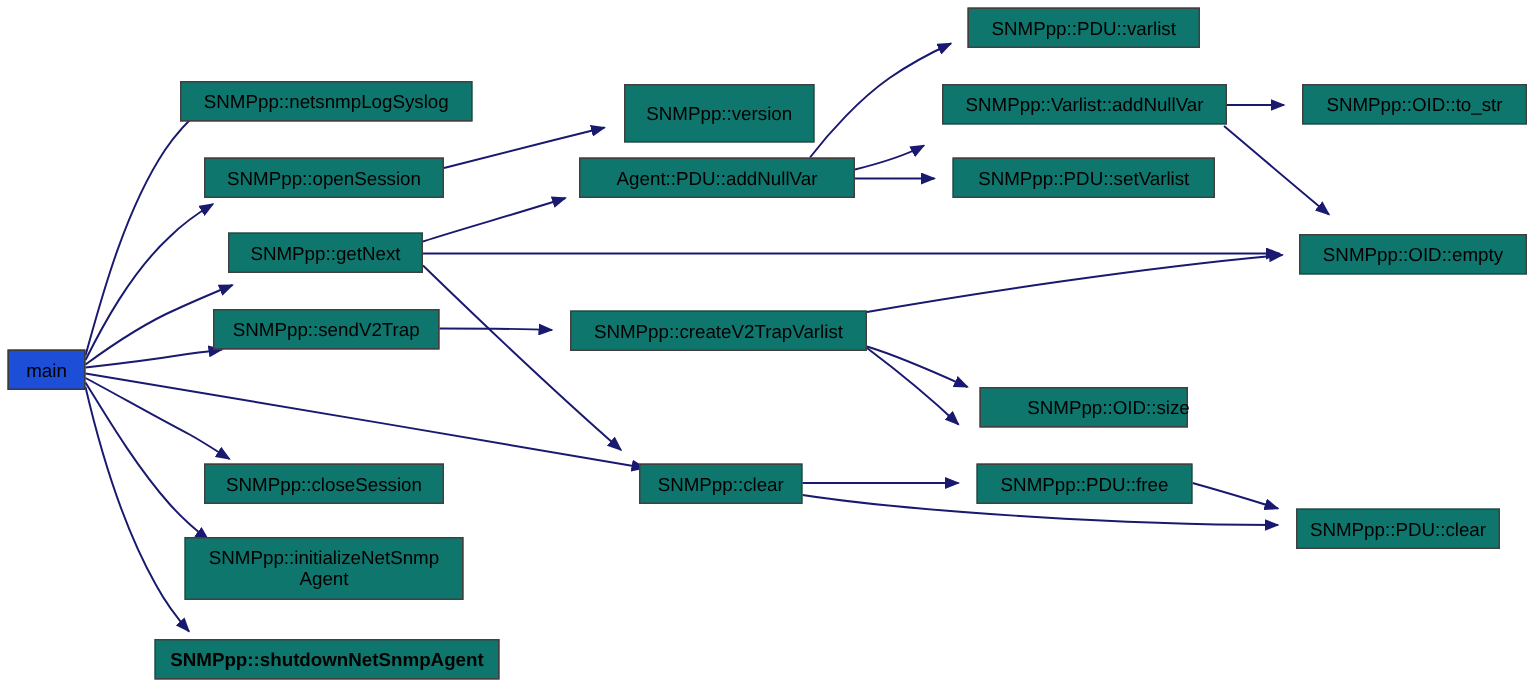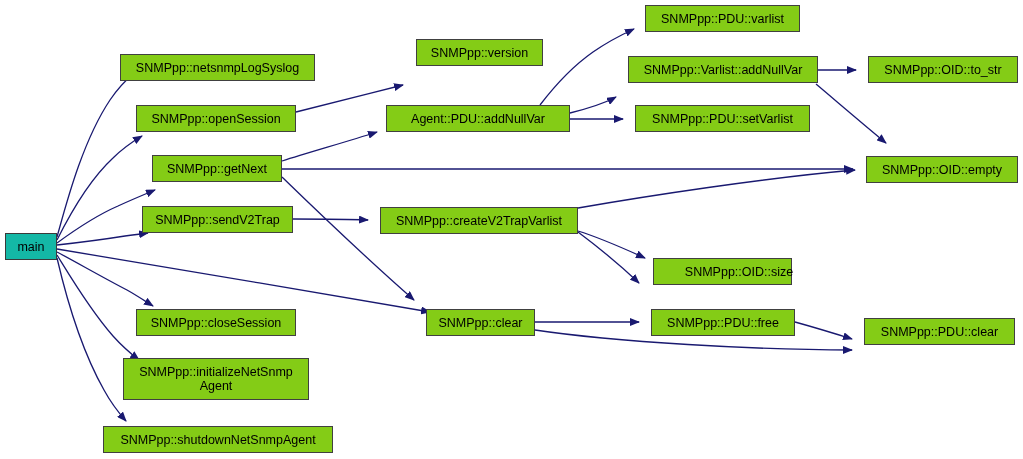--- a/index.html
+++ b/index.html
@@ -25,7 +25,7 @@
   .node {
     position: absolute;
     box-sizing: border-box;
-    background: #84cc16;
+    background: #0f766e;
     border: 1px solid #404040;
     display: flex;
     align-items: center;

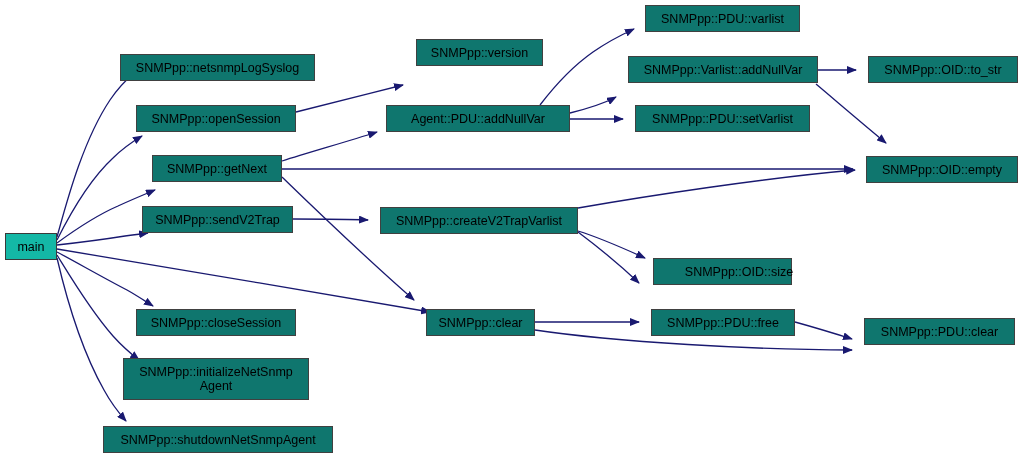--- a/index.html
+++ b/index.html
@@ -94,7 +94,7 @@
       <div class="node" style="left: 123px; top: 358px; width: 186px; height: 42px;"><span class="nlabel">SNMPpp::initializeNetSnmp
 Agent</span></div>
       <div class="node" style="left: 103px; top: 426px; width: 230px; height: 27px;"><span class="nlabel">SNMPpp::shutdownNetSnmpAgent</span></div>
-      <div class="node" style="left: 416px; top: 39px; width: 127px; height: 27px;"><span class="nlabel">SNMPpp::version</span></div>
+      <div class="node" style="left: 416px; top: 56px; width: 127px; height: 39px;"><span class="nlabel">SNMPpp::version</span></div>
       <div class="node" style="left: 386px; top: 105px; width: 184px; height: 27px;"><span class="nlabel">Agent::PDU::addNullVar</span></div>
       <div class="node" style="left: 380px; top: 207px; width: 198px; height: 27px;"><span class="nlabel">SNMPpp::createV2TrapVarlist</span></div>
       <div class="node" style="left: 426px; top: 309px; width: 109px; height: 27px;"><span class="nlabel">SNMPpp::clear</span></div>

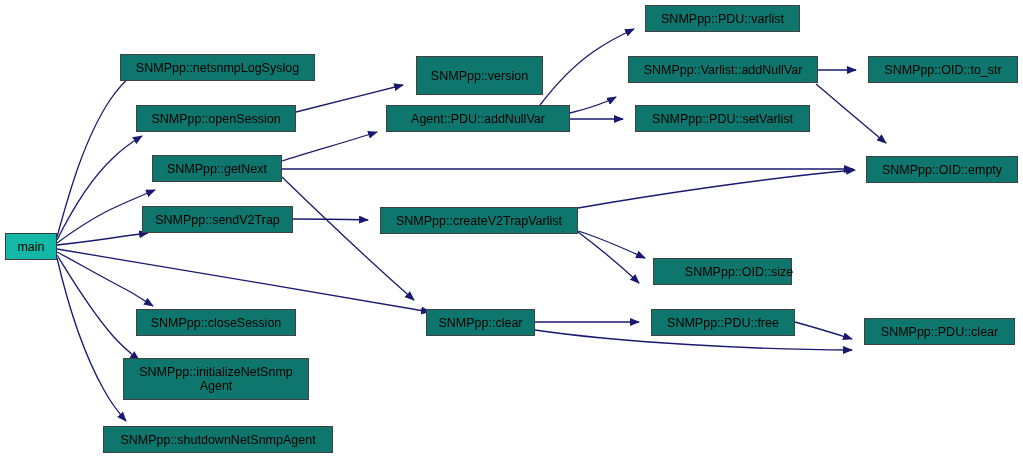--- a/index.html
+++ b/index.html
@@ -39,7 +39,7 @@
     z-index: 5;
   }
   .node.root {
-    background: #14b8a6;
+    background: #1d4ed8;
     border: 1px solid #3a3a3a;
   }
   .node .nlabel {

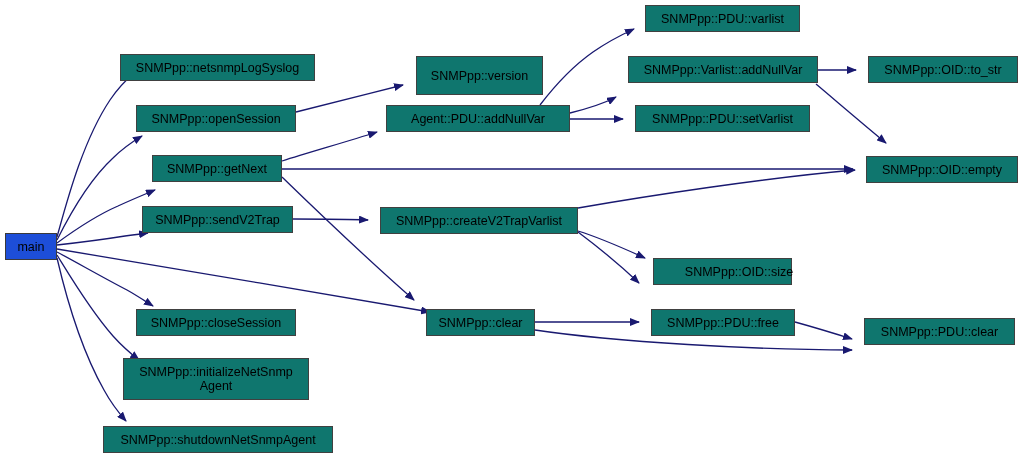--- a/index.html
+++ b/index.html
@@ -105,7 +105,7 @@
       <div class="node" style="left: 651px; top: 309px; width: 144px; height: 27px;"><span class="nlabel">SNMPpp::PDU::free</span></div>
       <div class="node" style="left: 868px; top: 56px; width: 150px; height: 27px;"><span class="nlabel">SNMPpp::OID::to_str</span></div>
       <div class="node" style="left: 866px; top: 156px; width: 152px; height: 27px;"><span class="nlabel">SNMPpp::OID::empty</span></div>
-      <div class="node" style="left: 864px; top: 318px; width: 151px; height: 27px;"><span class="nlabel">SNMPpp::PDU::clear</span></div>
+      <div class="node" style="left: 864px; top: 339px; width: 136px; height: 27px;"><span class="nlabel">SNMPpp::PDU::clear</span></div>
     </div>
 </div>
 

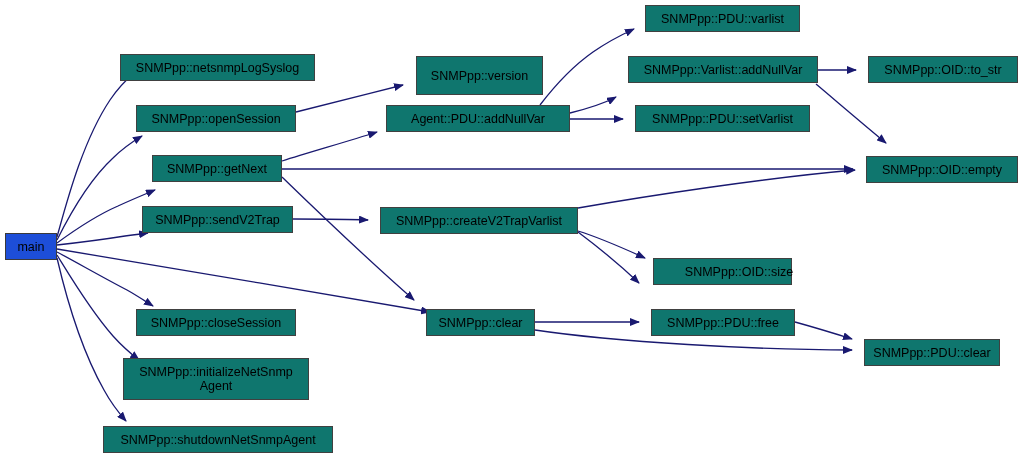--- a/index.html
+++ b/index.html
@@ -93,7 +93,7 @@
       <div class="node" style="left: 136px; top: 309px; width: 160px; height: 27px;"><span class="nlabel">SNMPpp::closeSession</span></div>
       <div class="node" style="left: 123px; top: 358px; width: 186px; height: 42px;"><span class="nlabel">SNMPpp::initializeNetSnmp
 Agent</span></div>
-      <div class="node" style="left: 103px; top: 426px; width: 230px; height: 27px;"><span class="nlabel">SNMPpp::shutdownNetSnmpAgent</span></div>
+      <div class="node" style="left: 103px; top: 426px; width: 230px; height: 27px; font-weight: bold;"><span class="nlabel">SNMPpp::shutdownNetSnmpAgent</span></div>
       <div class="node" style="left: 416px; top: 56px; width: 127px; height: 39px;"><span class="nlabel">SNMPpp::version</span></div>
       <div class="node" style="left: 386px; top: 105px; width: 184px; height: 27px;"><span class="nlabel">Agent::PDU::addNullVar</span></div>
       <div class="node" style="left: 380px; top: 207px; width: 198px; height: 27px;"><span class="nlabel">SNMPpp::createV2TrapVarlist</span></div>

